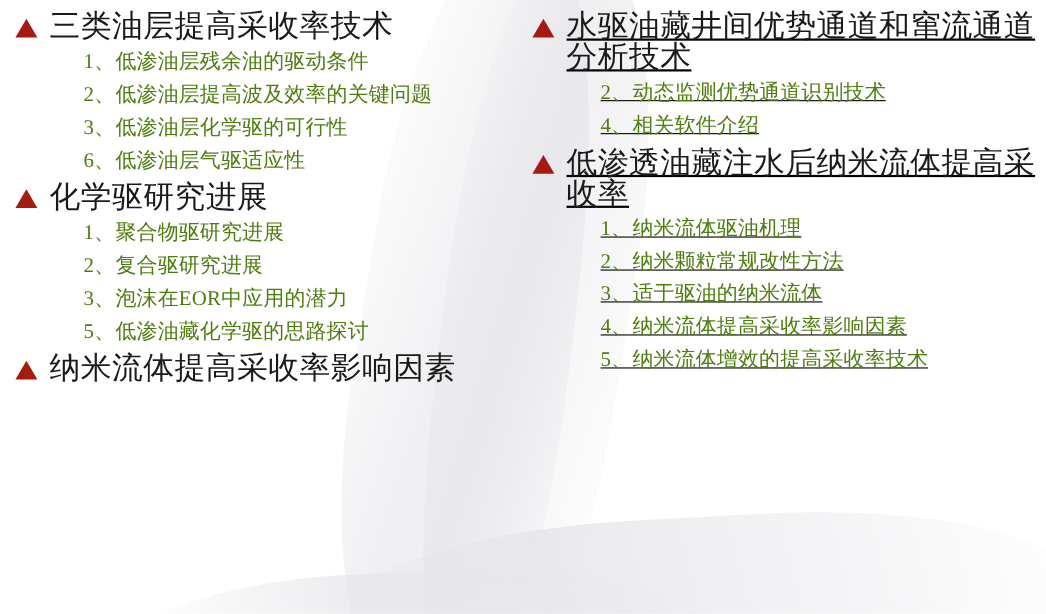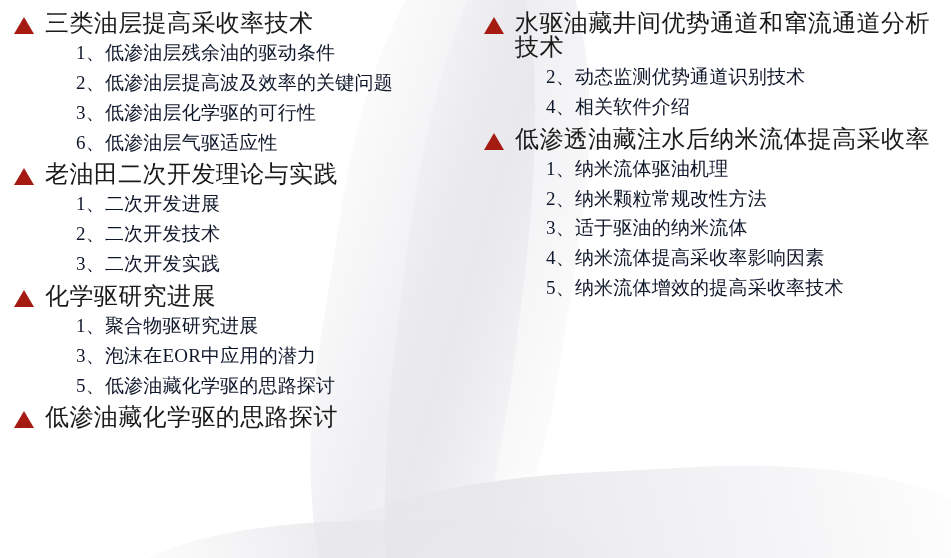--- a/index.html
+++ b/index.html
@@ -94,7 +94,7 @@
     margin: 7px 11px 0 0;
   }
   .l1-text {
-    font-size: 24px;
+    font-size: 28px;
     color: #1a1a1a;
     letter-spacing: 0.4px;
     padding-top: 1px;

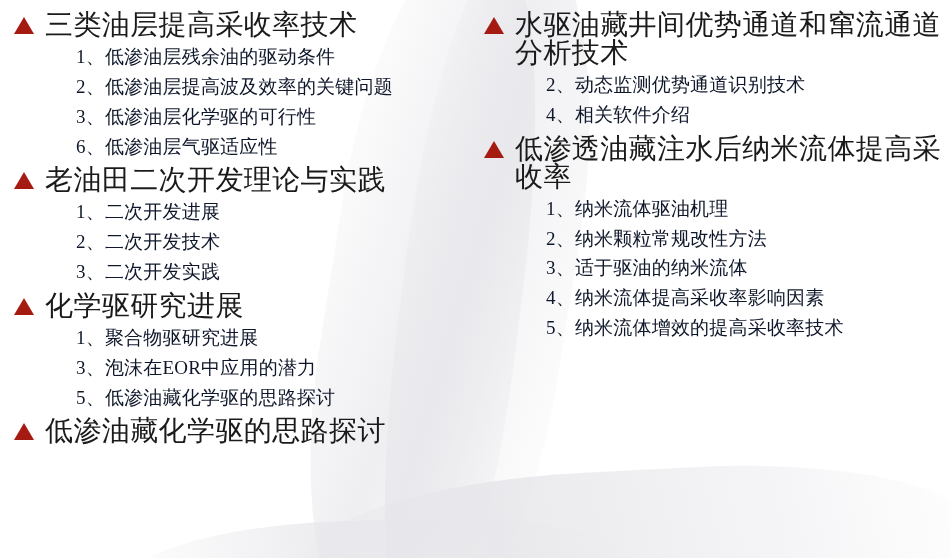--- a/index.html
+++ b/index.html
@@ -76,6 +76,7 @@
   .col-right {
     width: 473px;
     padding: 10px 3px 0 6px;
+    text-decoration: underline;
   }
 
   .item-l1 {

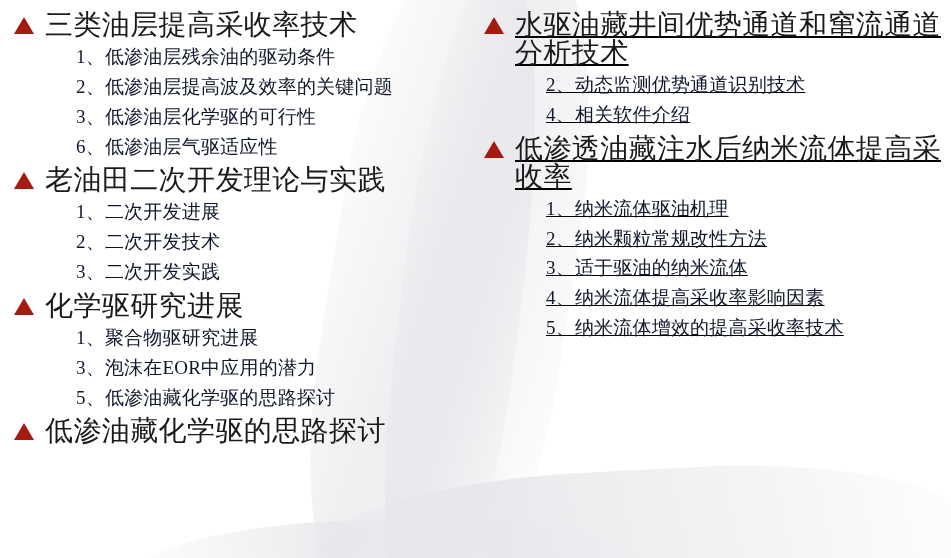--- a/index.html
+++ b/index.html
@@ -102,7 +102,7 @@
   }
   .item-l2 {
     font-size: 19px;
-    color: #0f172a;
+    color: #4d7c0f;
     margin: 0 0 8px 0;
     padding-left: 62px;
     line-height: 1.15;

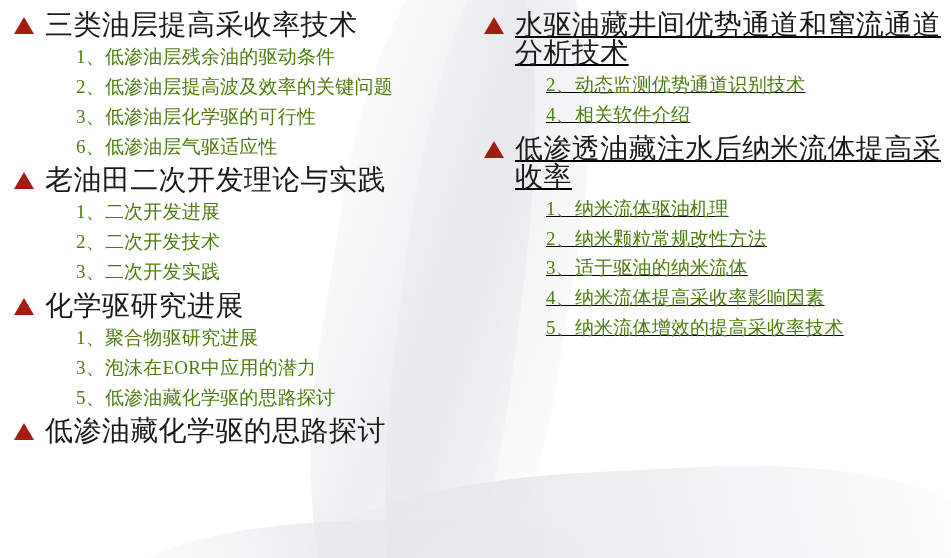--- a/index.html
+++ b/index.html
@@ -135,15 +135,6 @@
       <div class="item-l2">6、低渗油层气驱适应性</div>
     </div>
 
-    <div class="group">
-      <div class="item-l1">
-        <span class="tri-icon"></span>
-        <span class="l1-text">老油田二次开发理论与实践</span>
-      </div>
-      <div class="item-l2">1、二次开发进展</div>
-      <div class="item-l2">2、二次开发技术</div>
-      <div class="item-l2">3、二次开发实践</div>
-    </div>
 
     <div class="group">
       <div class="item-l1">

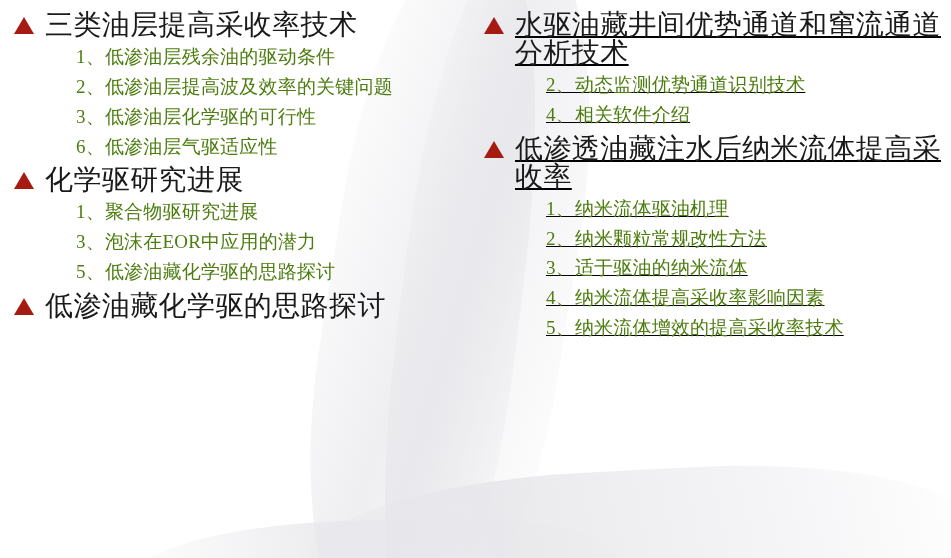--- a/index.html
+++ b/index.html
@@ -142,6 +142,7 @@
         <span class="l1-text">化学驱研究进展</span>
       </div>
       <div class="item-l2">1、聚合物驱研究进展</div>
+      <div class="item-l2">2、复合驱研究进展</div>
       <div class="item-l2">3、泡沫在EOR中应用的潜力</div>
       <div class="item-l2">5、低渗油藏化学驱的思路探讨</div>
     </div>

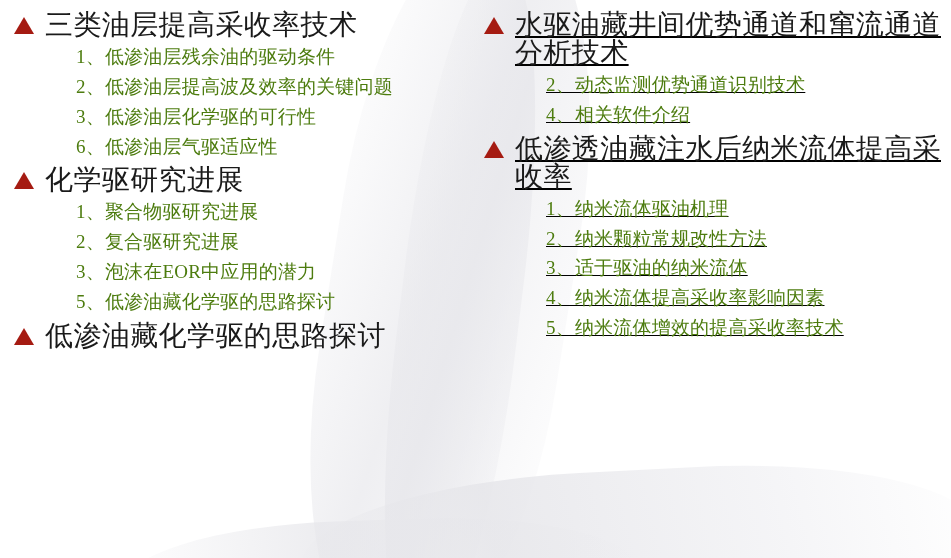--- a/index.html
+++ b/index.html
@@ -150,7 +150,7 @@
     <div class="group">
       <div class="item-l1">
         <span class="tri-icon"></span>
-        <span class="l1-text">低渗油藏化学驱的思路探讨</span>
+        <span class="l1-text">纳米流体提高采收率影响因素</span>
       </div>
     </div>
 

